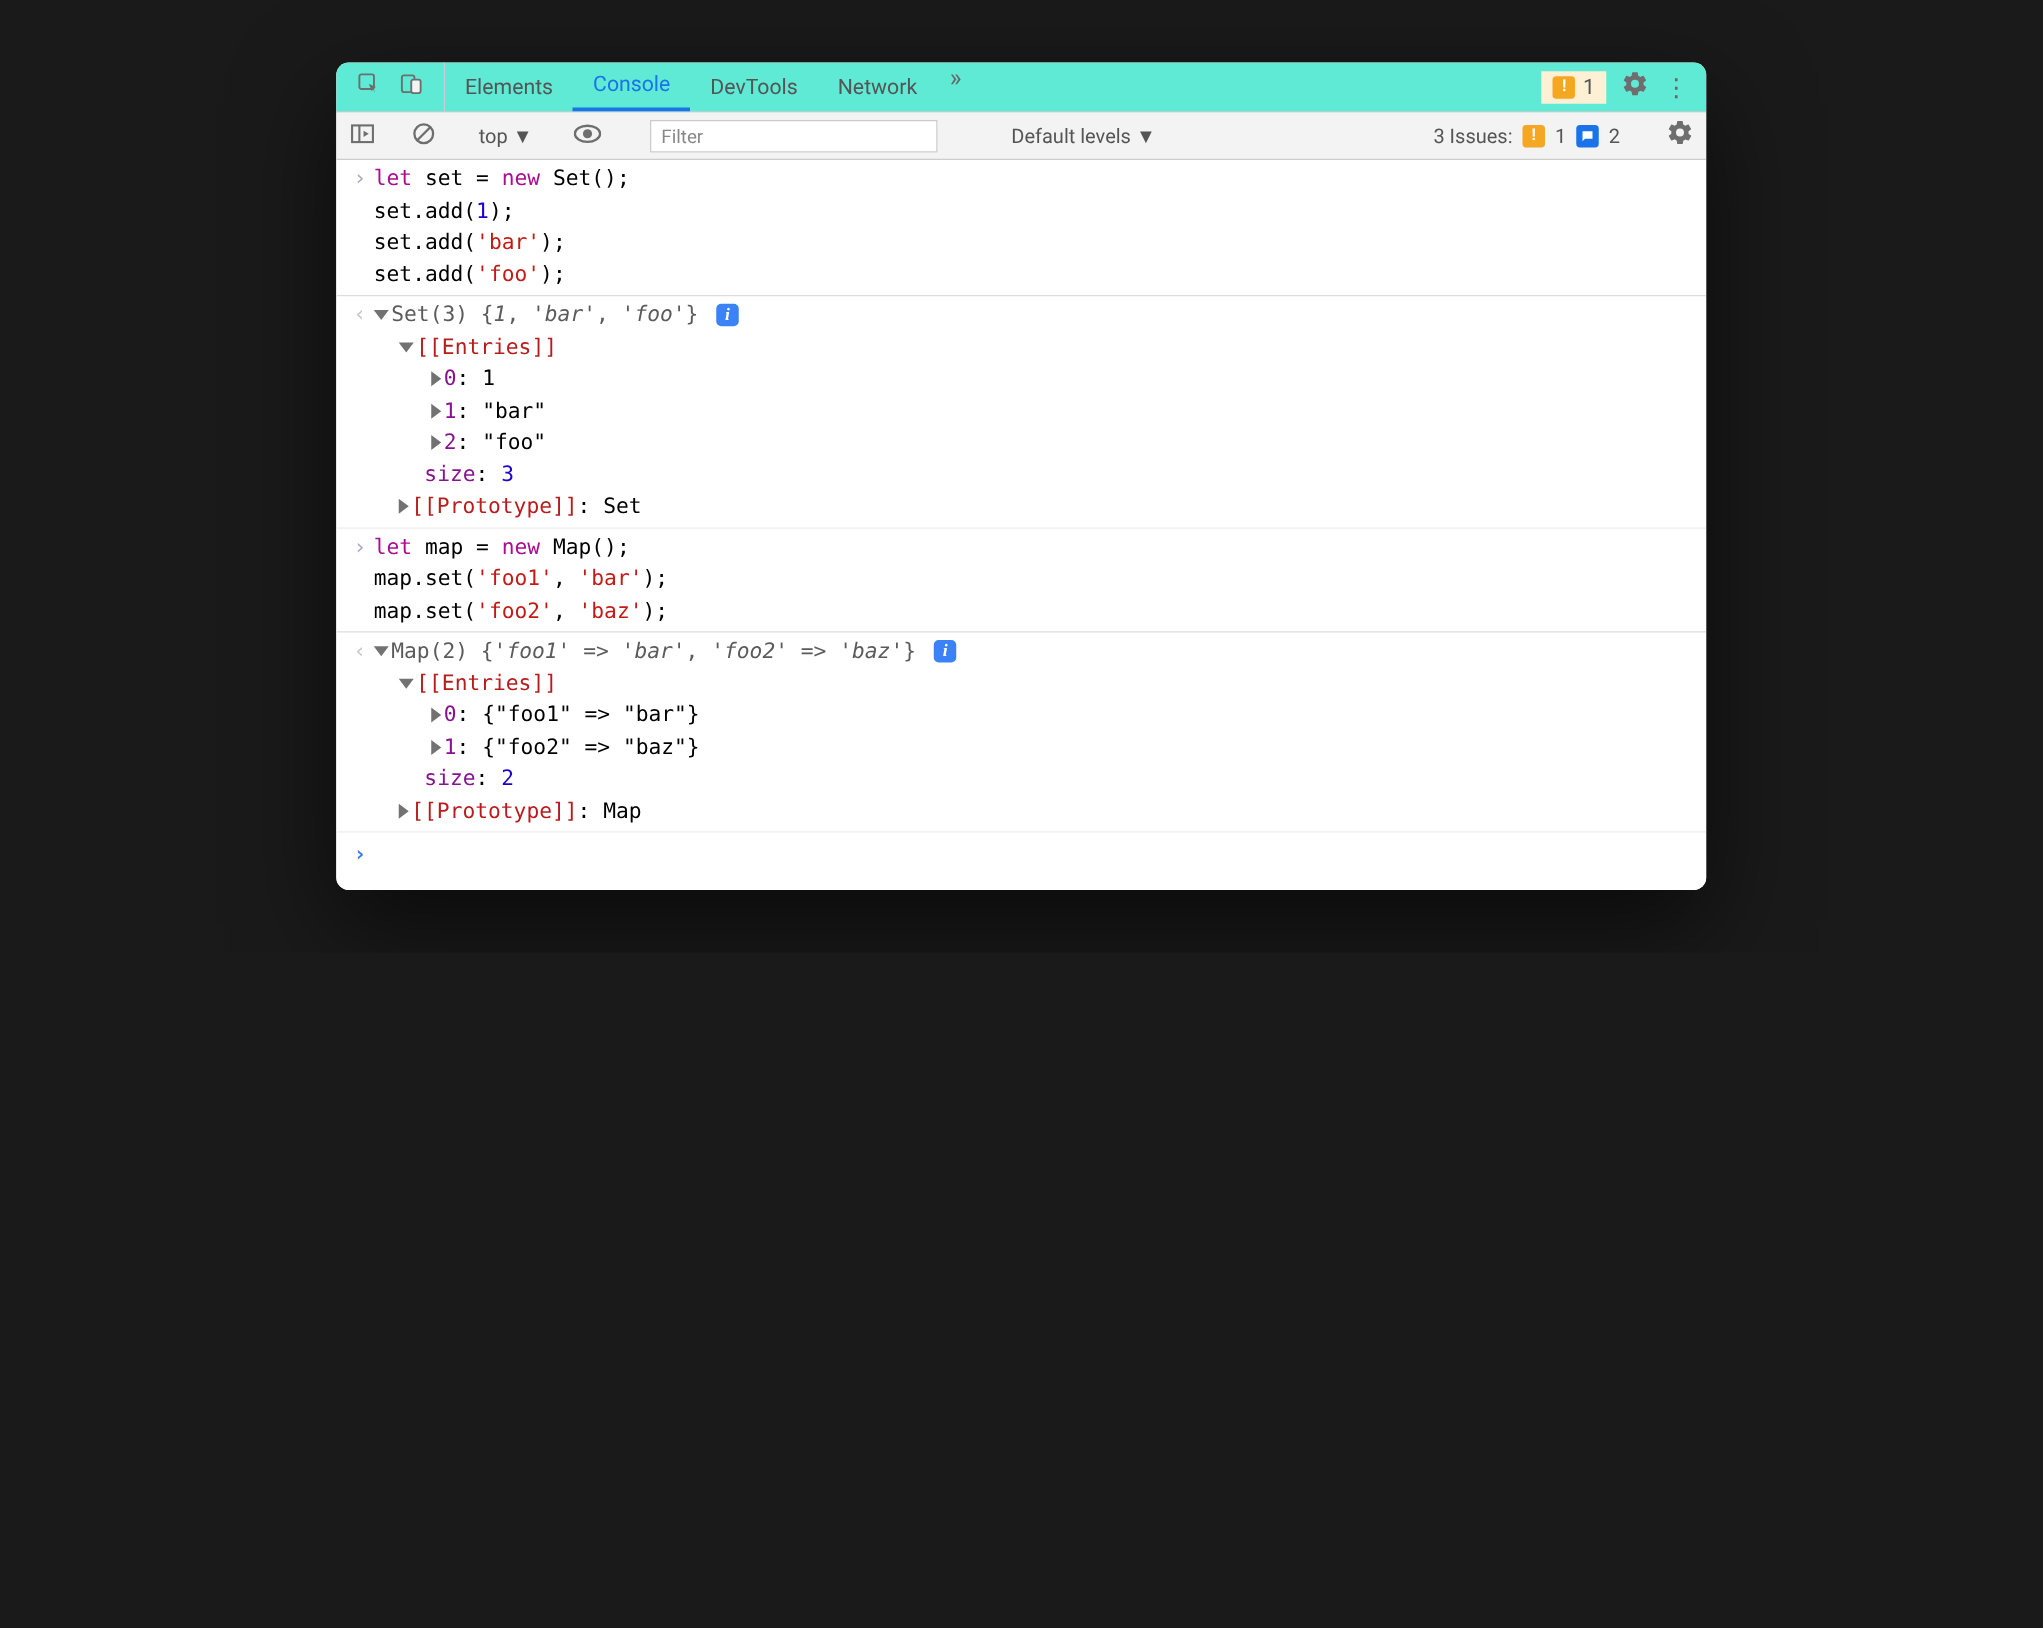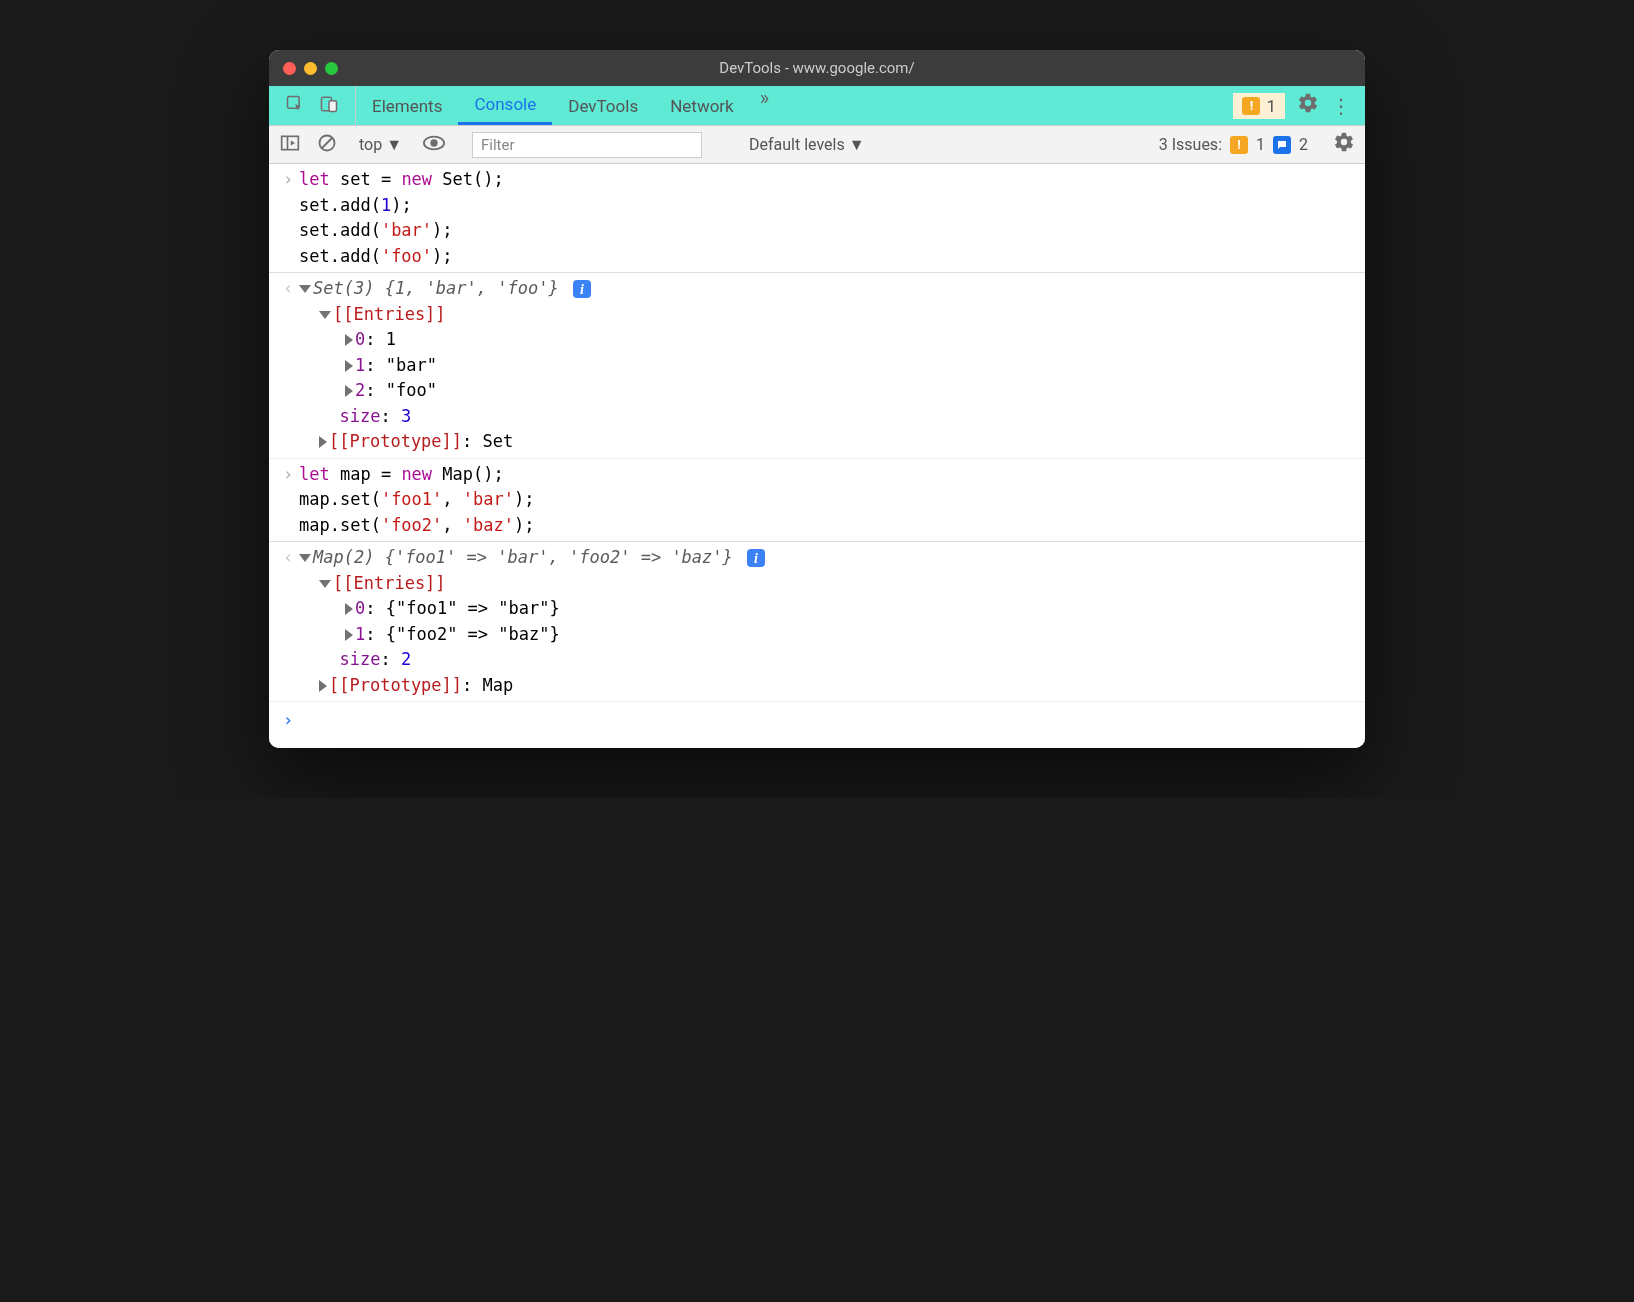--- a/index.html
+++ b/index.html
@@ -98,14 +98,6 @@
 
 <div class="window">
 
-  <div class="titlebar">
-    <div class="traffic">
-      <div class="dot red"></div>
-      <div class="dot yellow"></div>
-      <div class="dot green"></div>
-    </div>
-    <div class="title">DevTools - www.google.com/</div>
-  </div>
 
   <div class="tabstrip">
     <div class="icons-left">

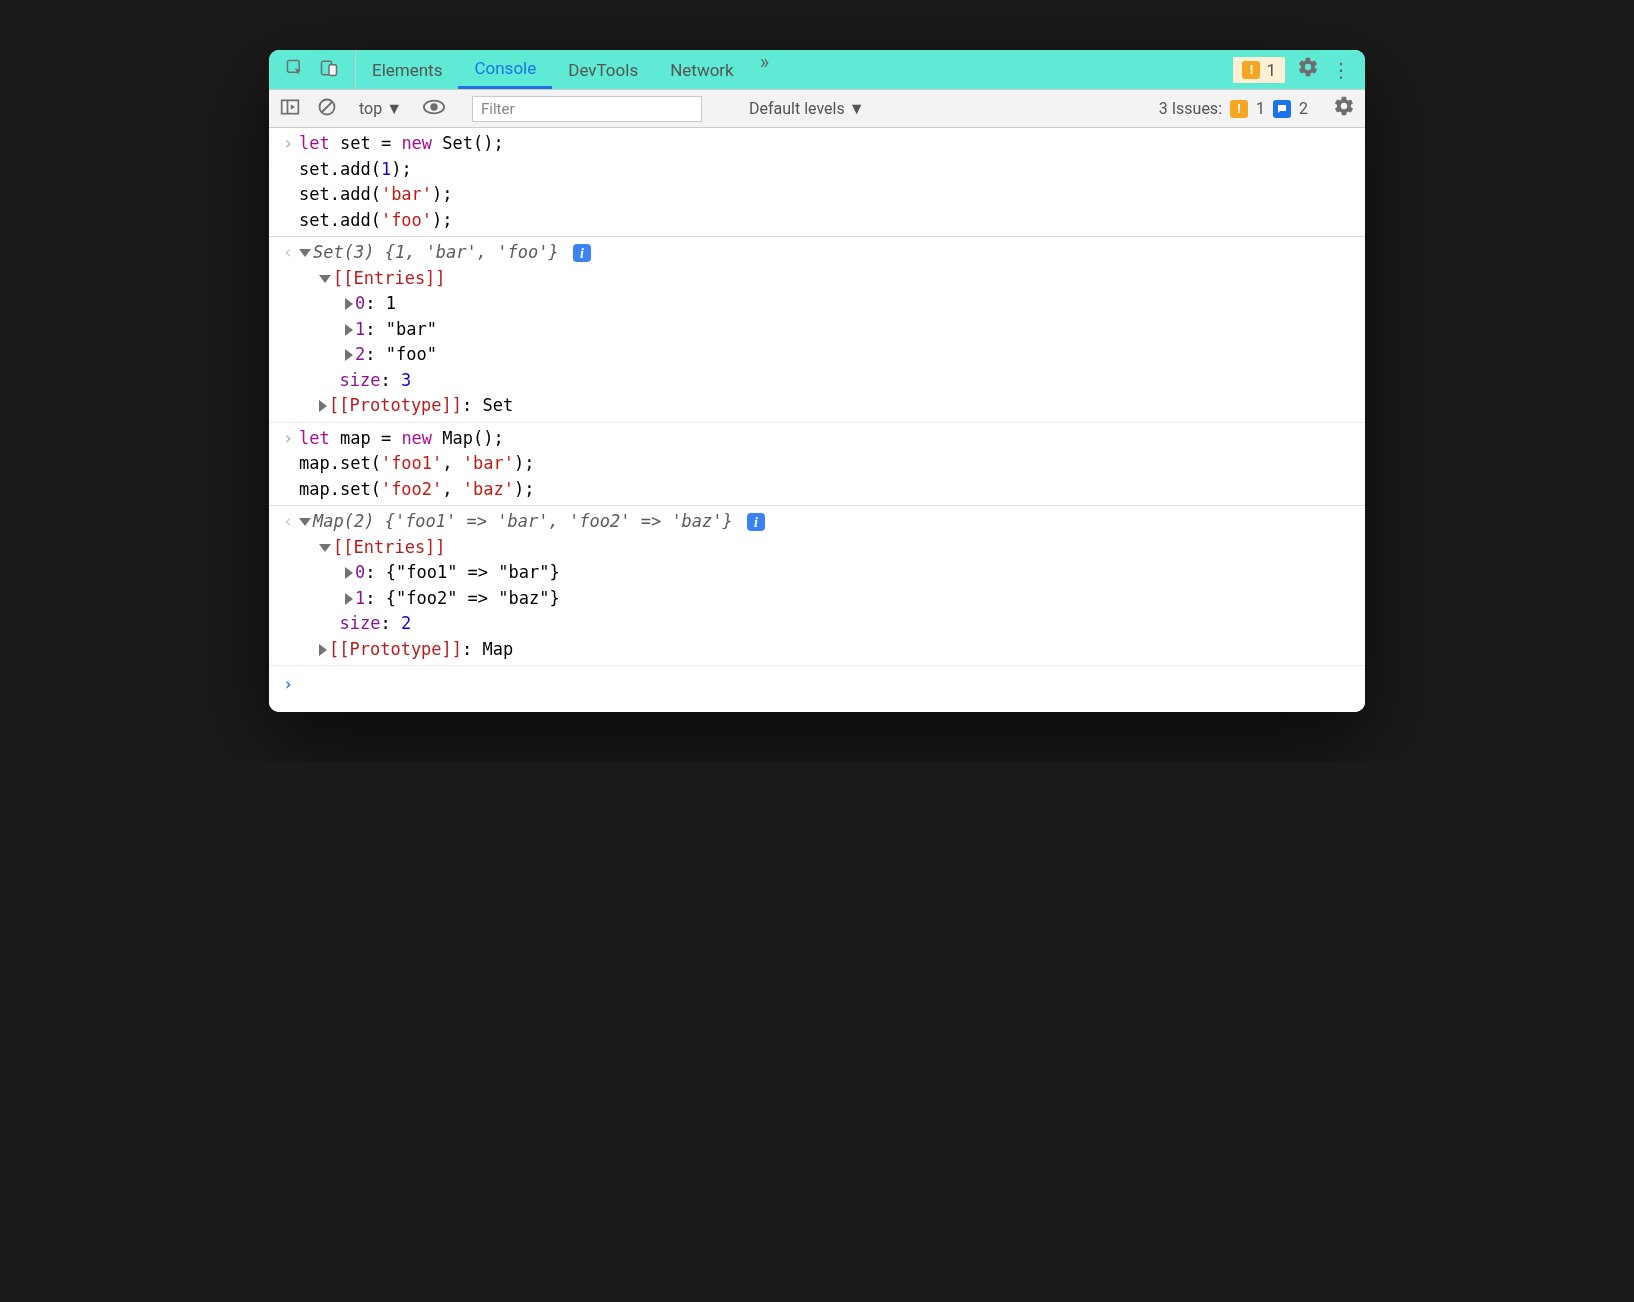--- a/index.html
+++ b/index.html
@@ -54,7 +54,7 @@
   .toolbar {
     display: flex; align-items: center; height: 38px;
     border-bottom: 1px solid #ccc; background:#f3f3f3;
-    font-size: 16px; color:#555; gap: 15px; padding: 0 10px; text-align: right;
+    font-size: 16px; color:#555; gap: 27px; padding: 0 10px; text-align: right;
   }
   .tb-icon { color:#6e6e6e; width:22px; text-align:center; }
   .context-sel { display:flex; align-items:center; gap:4px; padding:0 6px; }

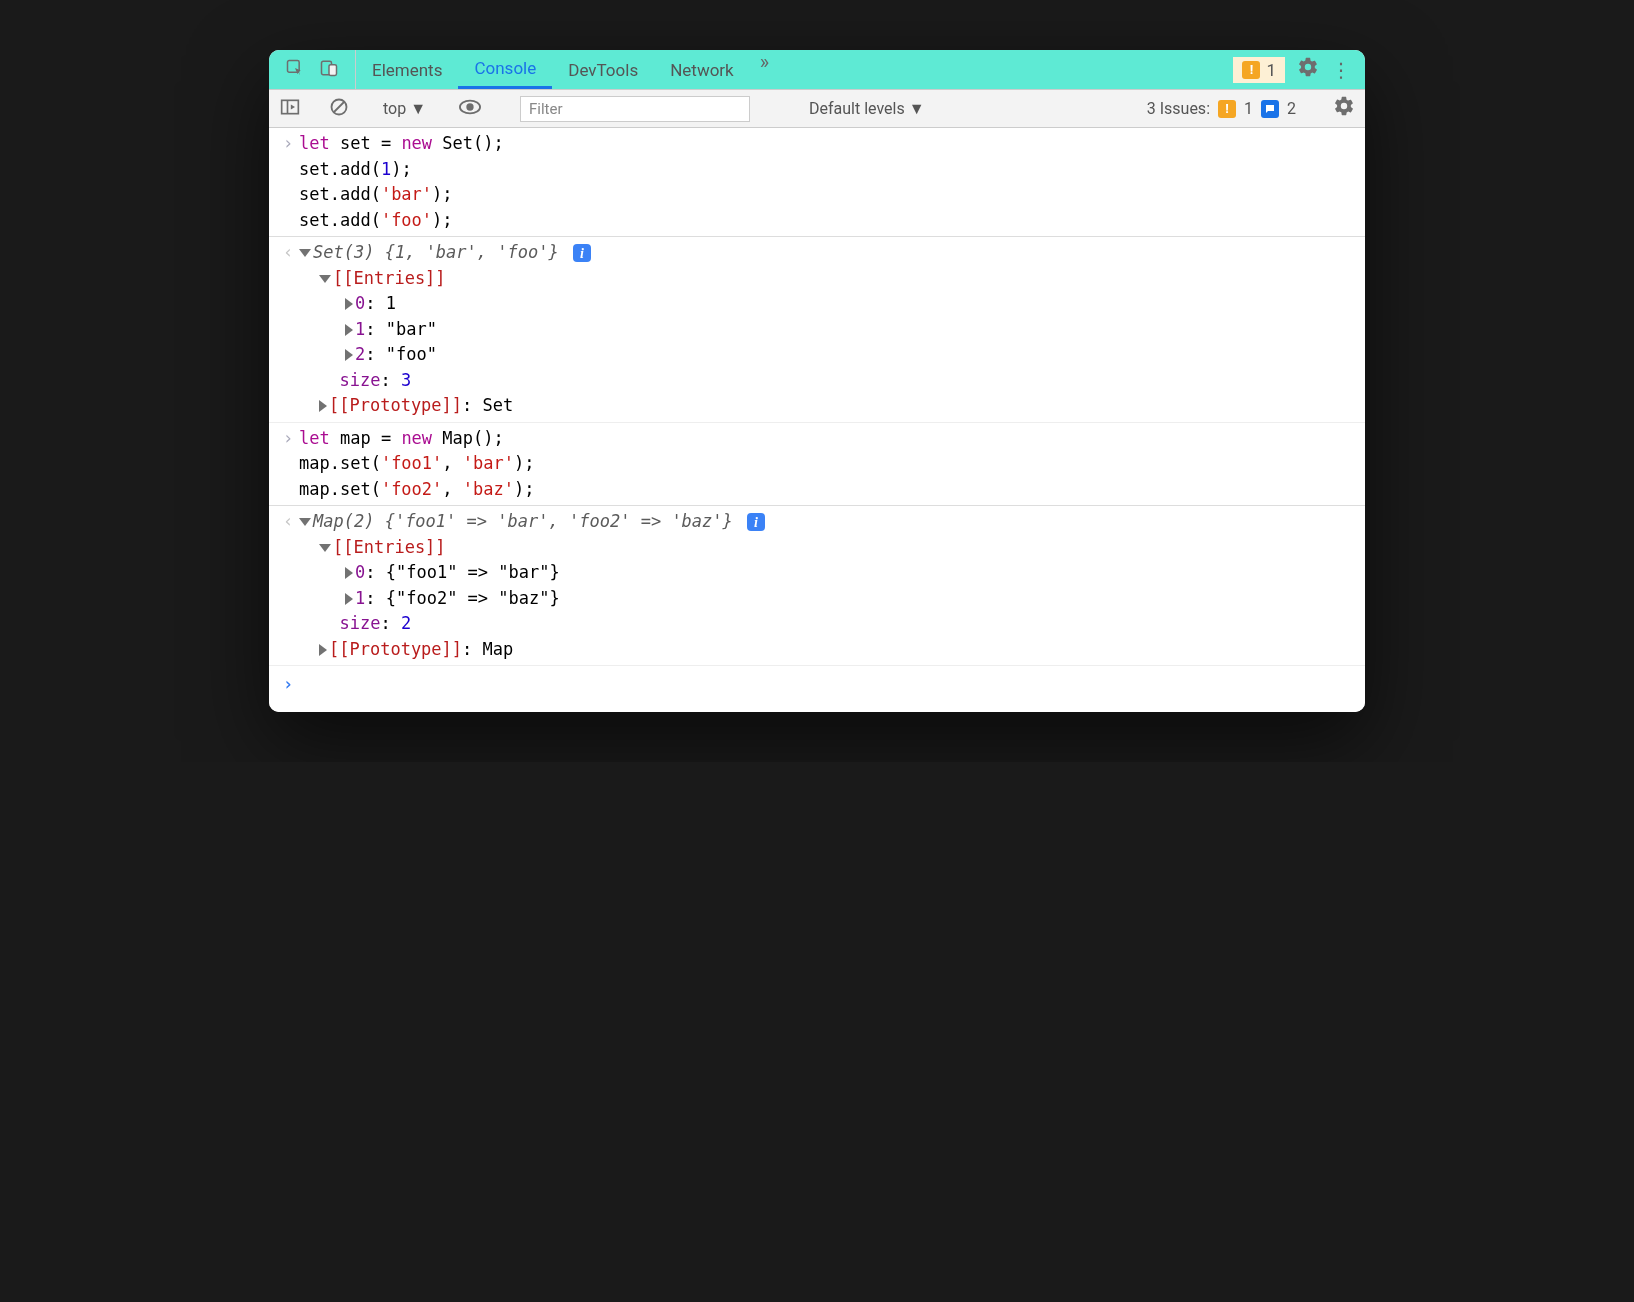--- a/index.html
+++ b/index.html
@@ -77,7 +77,7 @@
   .kw { color:#aa0d91; }
   .num { color:#1c00cf; }
   .str { color:#c41a16; }
-  .obj { color:#5b5b5b; font-style:italic; }
+  .obj { color:#5b5b5b; }
   .prop { color:#881391; }
   .proto { color:#b91c1c; }
   .tri { display:inline-block; width:0; height:0; border-style:solid; vertical-align:middle; }

